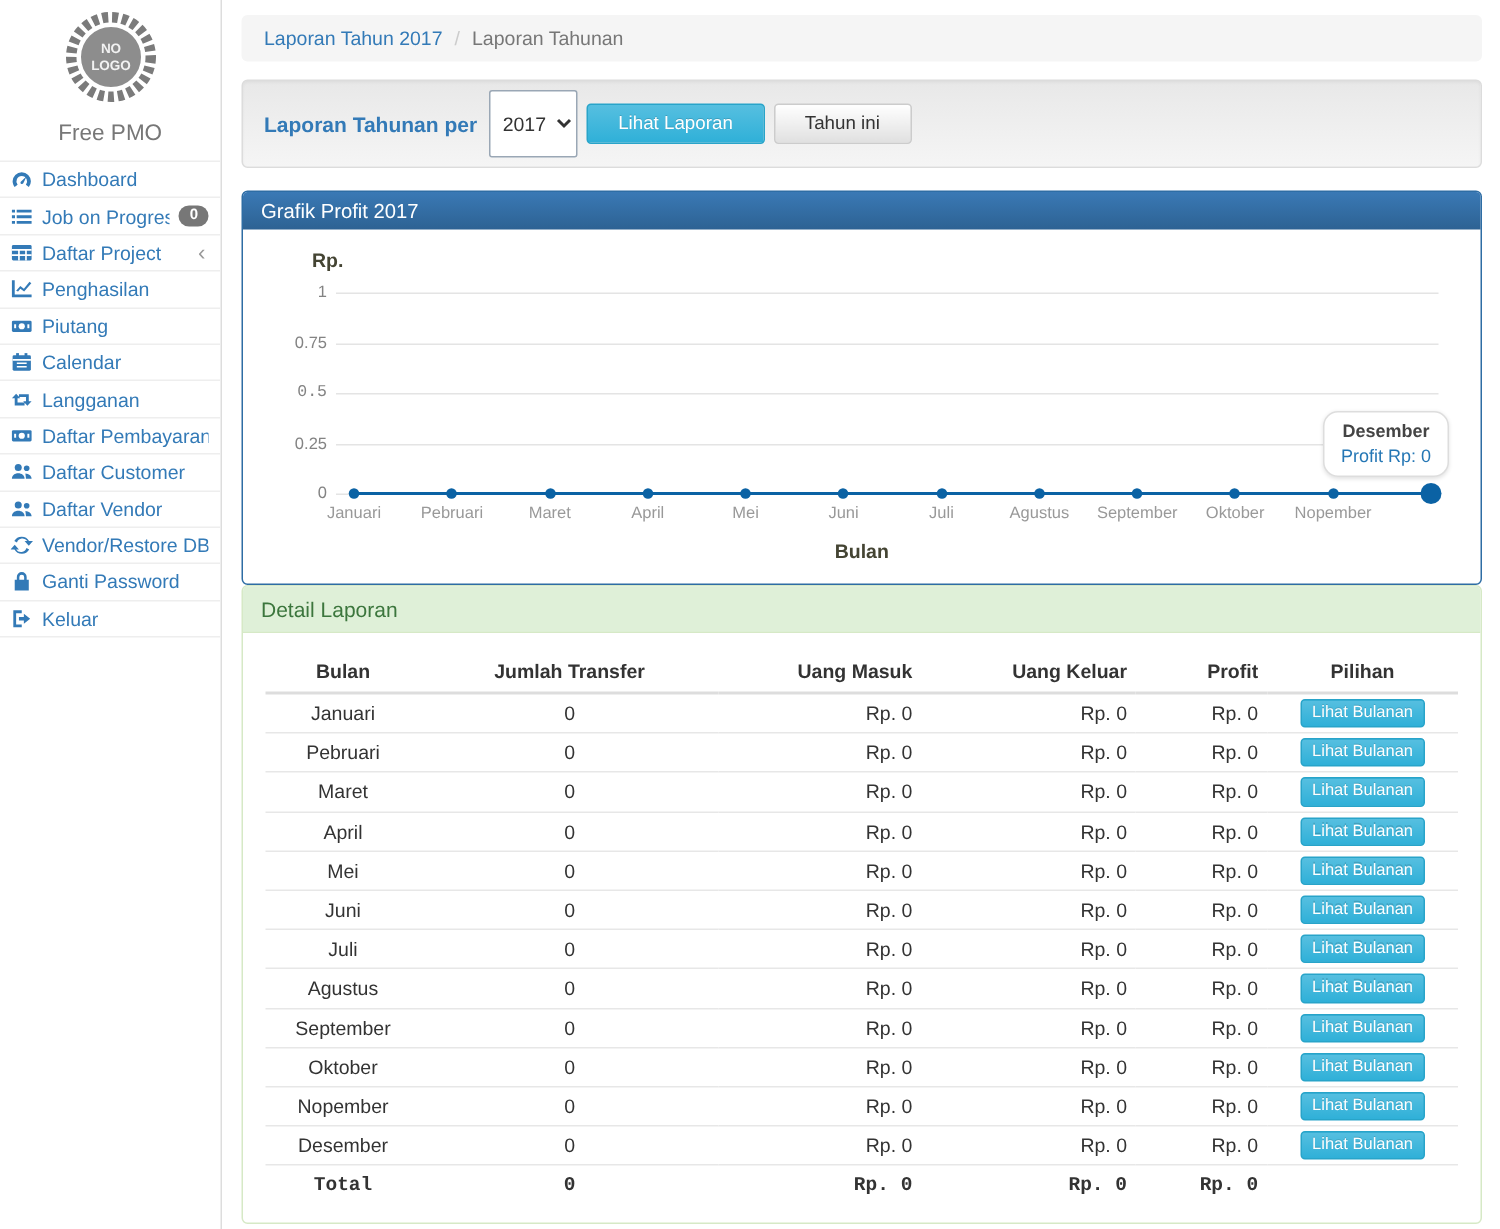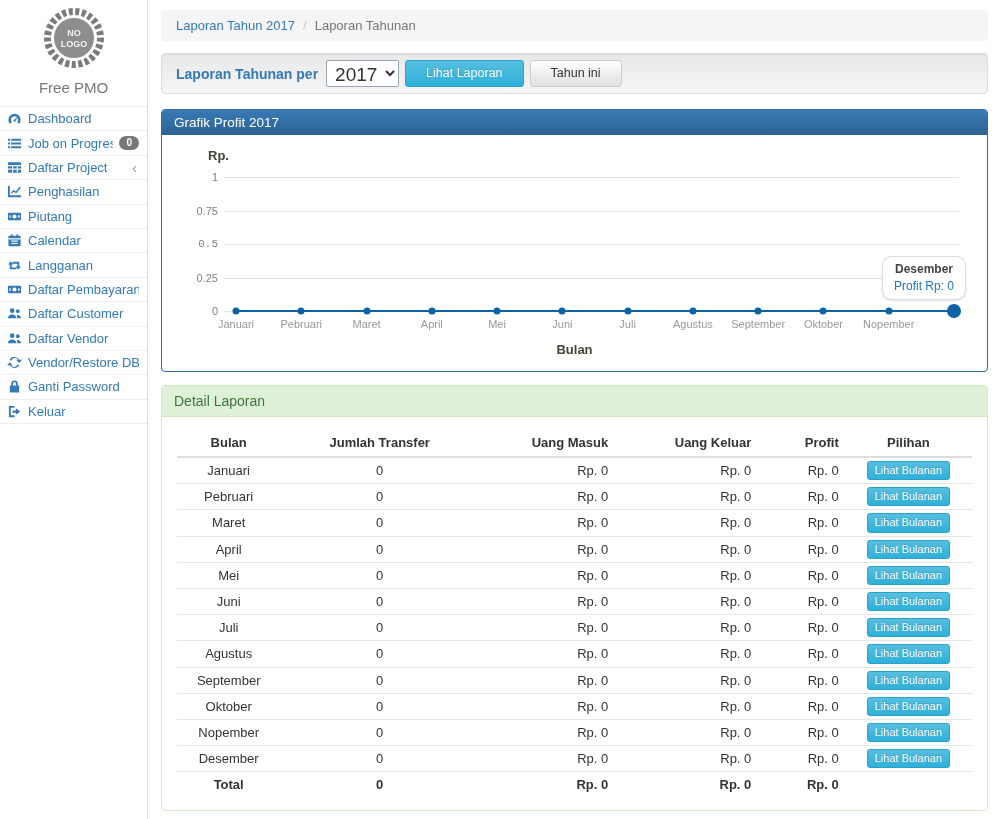--- a/index.html
+++ b/index.html
@@ -44,8 +44,8 @@
     border:1px solid #dcdcdc; border-radius:4px; box-shadow:inset 0 1px 2px rgba(0,0,0,.05);
     padding:6px 14px; margin-bottom:15px; display:flex; align-items:center; gap:6px; }
   .filter-label { color:var(--accent,#337ab7); font-weight:bold; font-size:14px; margin-right:2px; }
-  select.year { height:27px; min-width:54px; border:1px solid #9aa7b5; border-radius:2px;
-    background:#fff; font-size:19px; padding:2px 4px; color:#333; }
+  select.year { height:45px; min-width:54px; border:1px solid #9aa7b5; border-radius:2px;
+    background:#fff; font-size:13px; padding:2px 4px; color:#333; }
   .btn { display:inline-block; border-radius:3px; font-size:12.5px; padding:5px 20px;
     cursor:pointer; line-height:1.2; }
   .btn-info { color:#fff; background:linear-gradient(to bottom,#56bfe0 0%,#2fb0d8 100%);

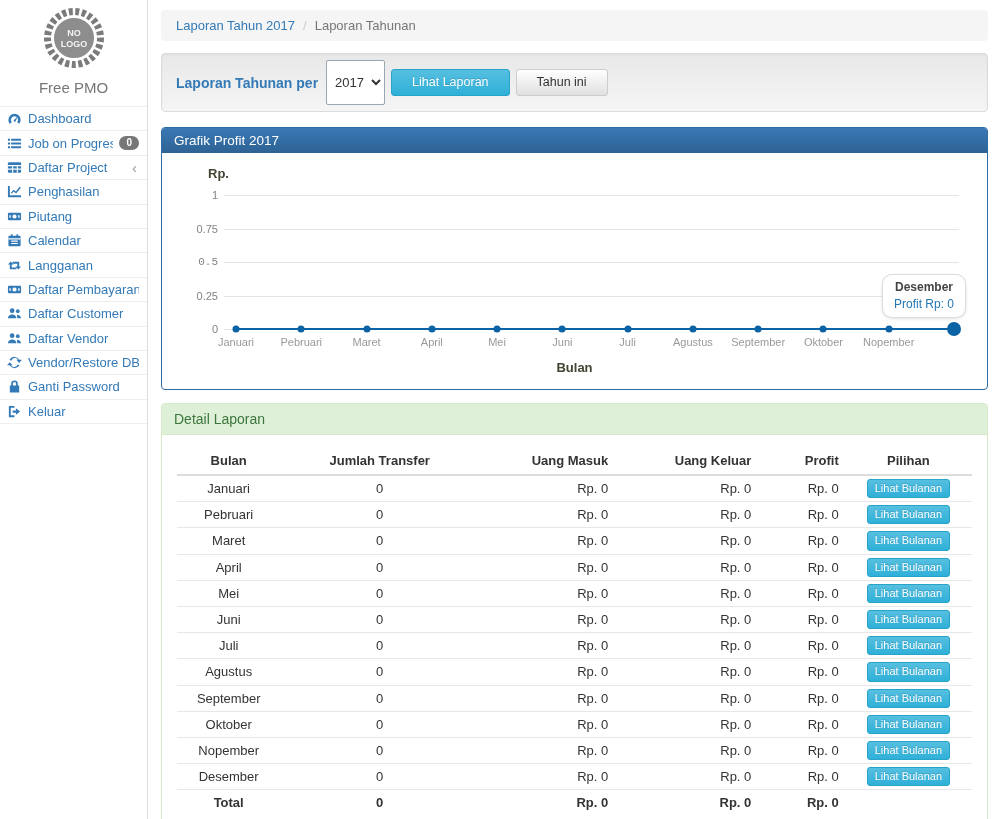--- a/index.html
+++ b/index.html
@@ -54,7 +54,7 @@
     border:1px solid #ccc;text-align:right; }
 
   
-  .panel { border-radius:4px; margin-bottom:13px; background:#fff; }
+  .panel { border-radius:4px; background:#fff; }
   .panel-primary { border:1px solid #2e6da4; }
   .panel-primary > .panel-heading { background:linear-gradient(to bottom,#3a79b5 0%,#2d6293 100%);
     color:#fff; font-size:13.5px; padding:5px 12px; border-radius:3px 3px 0 0; }

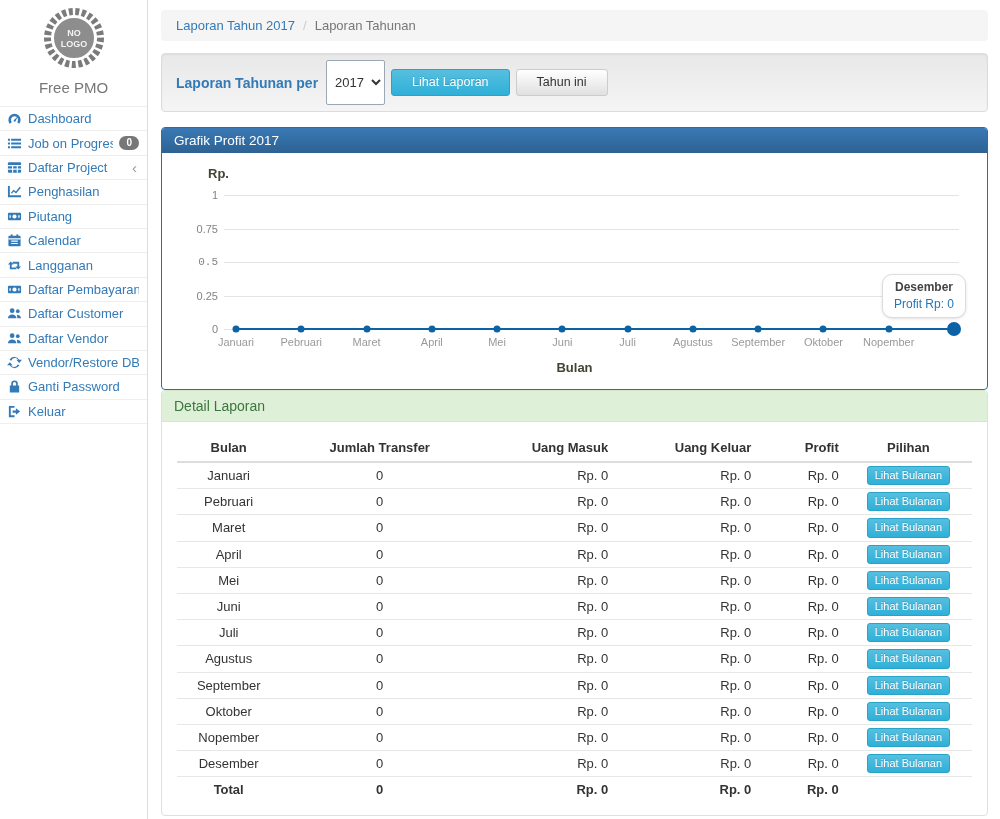--- a/index.html
+++ b/index.html
@@ -90,7 +90,7 @@
   table.report { width:100%; border-collapse:collapse; font-size:13px; }
   table.report th { border-bottom:2px solid #ddd; padding:6px; font-weight:bold; }
   table.report td { border-top:1px solid #e7e7e7; padding:3px 6px; height:24px; }
-  table.report tr.total td { font-weight:bold; }
+  table.report tr.total td { font-weight:bold;font-family:Liberation Mono, monospace; }
   .ta-c { text-align:center; } .ta-r { text-align:right; }
   .btn-xs { font-size:11px; padding:2px 7px; border-radius:3px; }
 </style>

